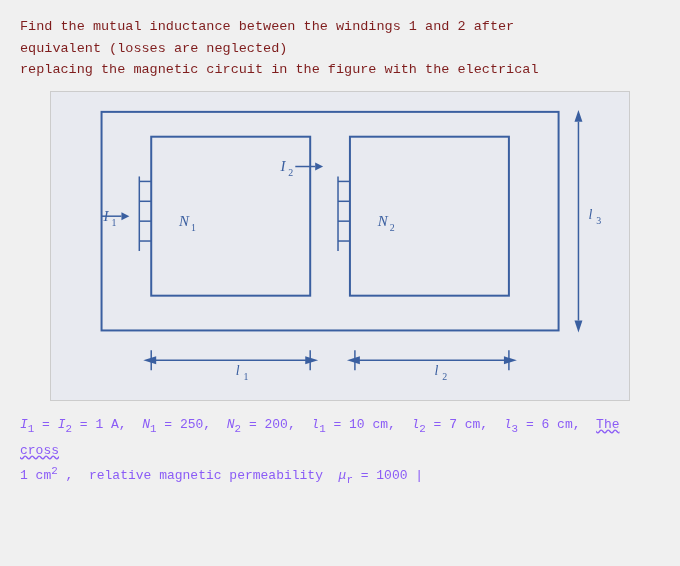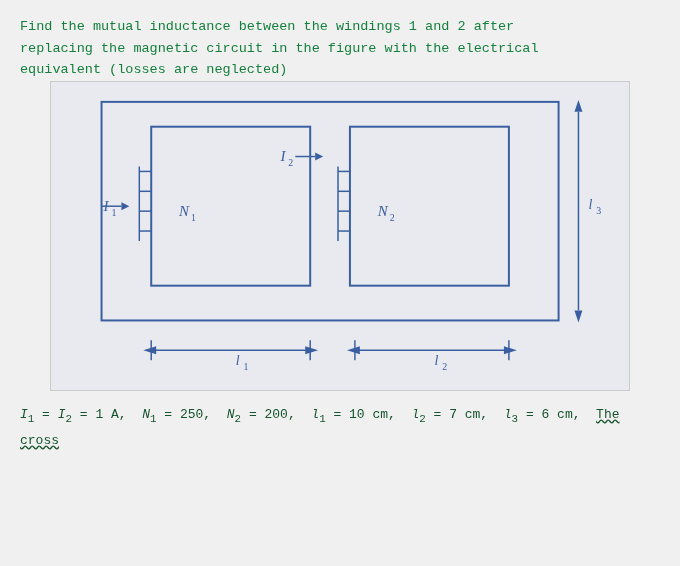--- a/index.html
+++ b/index.html
@@ -18,7 +18,8 @@
     .problem-text {
       font-size: 13.5px;
       line-height: 1.6;
-      color: #15803d;
+      margin-bottom: 10px;
+      color: #7f1d1d;
     }
 
     .diagram-container {

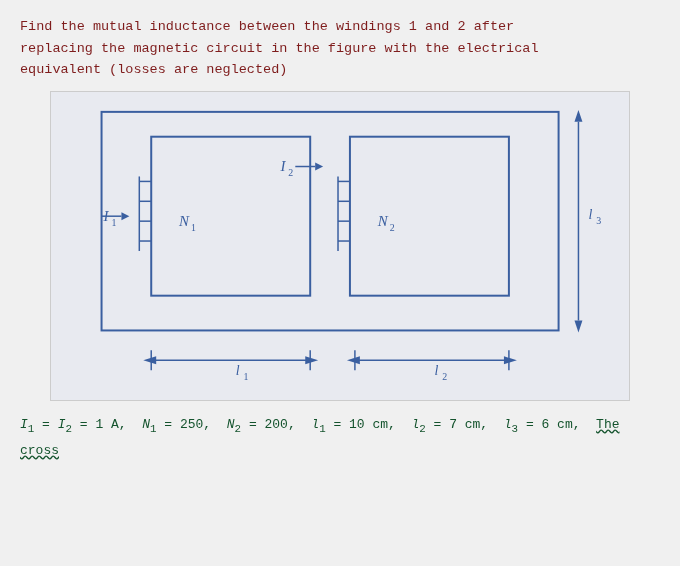--- a/index.html
+++ b/index.html
@@ -55,8 +55,8 @@
 
 <div class="problem-text">
   <div>Find the mutual inductance between the windings 1 and 2 after</div>
+  <div>equivalent (losses are neglected)</div>
   <div>replacing the magnetic circuit in the figure with the electrical</div>
-  <div>equivalent (losses are neglected)</div>
 </div>
 
 <div class="diagram-container">

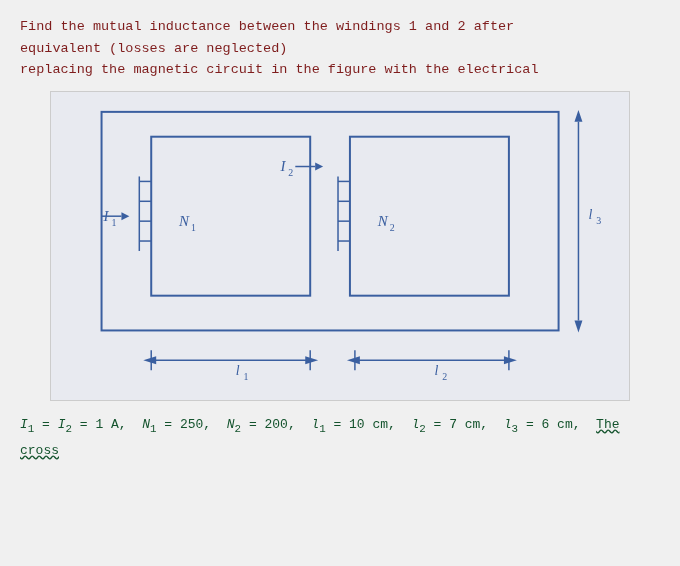--- a/index.html
+++ b/index.html
@@ -42,7 +42,7 @@
     .params-text {
       font-size: 13px;
       line-height: 1.8;
-      color: #14532d;
+      color: #8b5cf6;
     }
 
     .params-text .underline {

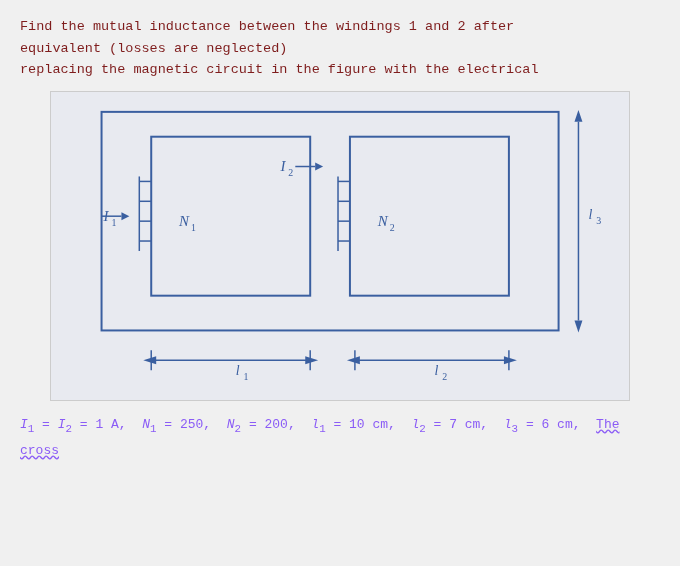--- a/index.html
+++ b/index.html
@@ -131,6 +131,9 @@
   <div>
     <em>I</em><sub>1</sub> = <em>I</em><sub>2</sub> = 1 A,&nbsp;&nbsp;<em>N</em><sub>1</sub> = 250,&nbsp;&nbsp;<em>N</em><sub>2</sub> = 200,&nbsp;&nbsp;<em>l</em><sub>1</sub> = 10 cm,&nbsp;&nbsp;<em>l</em><sub>2</sub> = 7 cm,&nbsp;&nbsp;<em>l</em><sub>3</sub> = 6 cm,&nbsp;&nbsp;<span class="underline">The cross</span>
   </div>
+  <div>
+    1 cm<sup>2</sup> ,&nbsp;&nbsp;relative magnetic permeability&nbsp;&nbsp;<em>μ</em><sub>r</sub> = 1000 |
+  </div>
 </div>
 
 </body></html>

